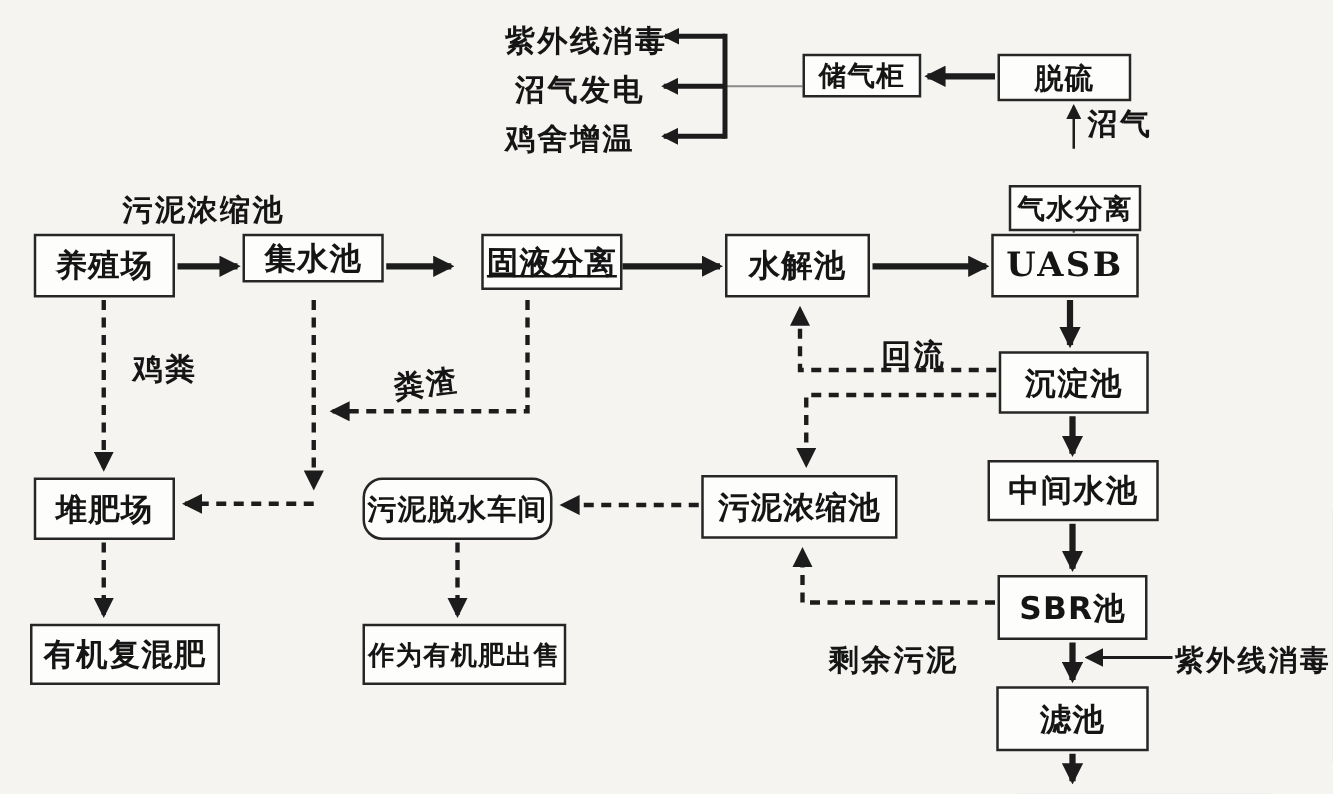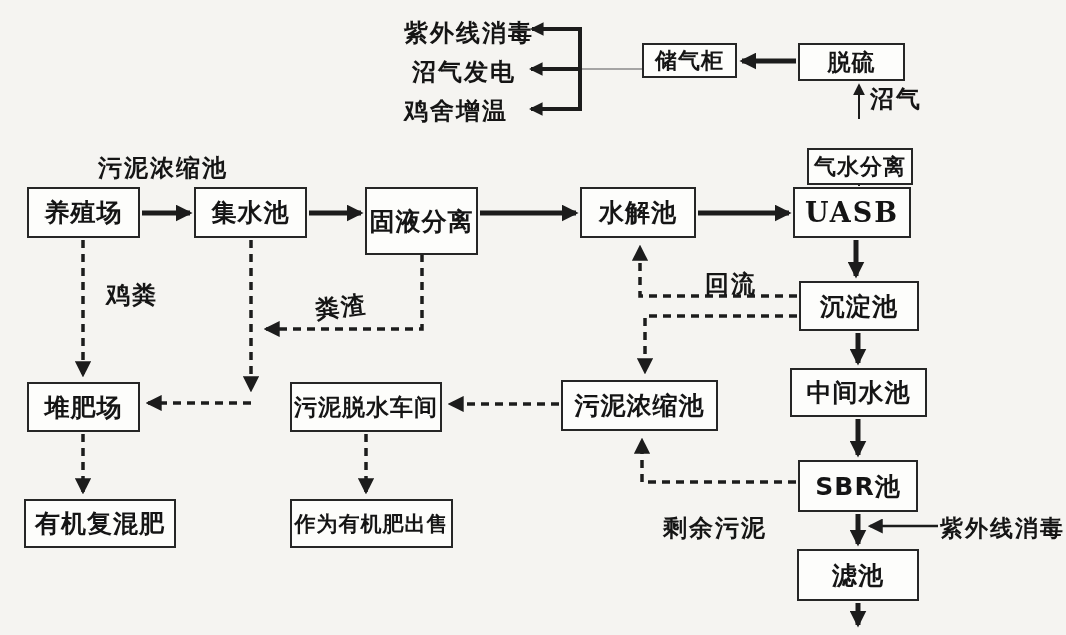--- a/index.html
+++ b/index.html
@@ -84,7 +84,7 @@
   </svg>
 
   <div class="node f25" style="left:27px;top:187px;width:113px;height:51px;">养殖场</div>
-  <div class="node f25" style="left:194px;top:187px;width:113px;height:51px;">集水池</div>
+  <div class="node f25" style="left:194px;top:187px;width:113px;height:39px;">集水池</div>
   <div class="node f25" style="left:365px;top:187px;width:113px;height:68px;">固液分离</div>
   <div class="node f25" style="left:580px;top:187px;width:116px;height:51px;">水解池</div>
   <div class="node latin" style="left:793px;top:187px;width:118px;height:51px;">UASB</div>

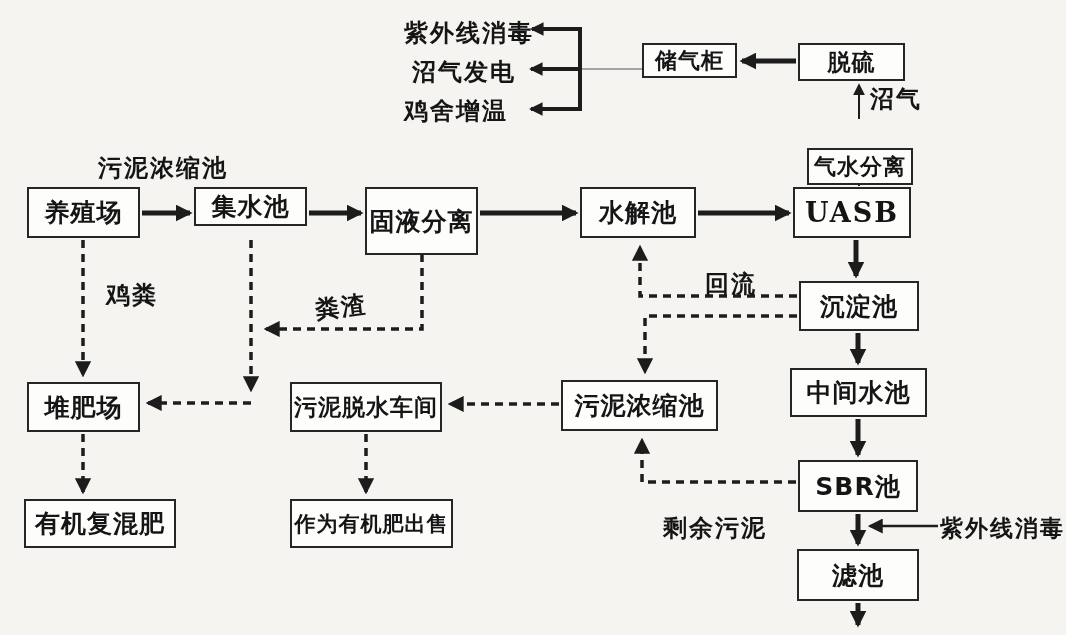--- a/index.html
+++ b/index.html
@@ -85,7 +85,7 @@
 
   <div class="node f25" style="left:27px;top:187px;width:113px;height:51px;">养殖场</div>
   <div class="node f25" style="left:194px;top:187px;width:113px;height:39px;">集水池</div>
-  <div class="node f25" style="left:365px;top:187px;width:113px;height:68px;">固液分离</div>
+  <div class="node f25" style="left:385px;top:187px;width:113px;height:45px;text-decoration:underline;">固液分离</div>
   <div class="node f25" style="left:580px;top:187px;width:116px;height:51px;">水解池</div>
   <div class="node latin" style="left:793px;top:187px;width:118px;height:51px;">UASB</div>
 

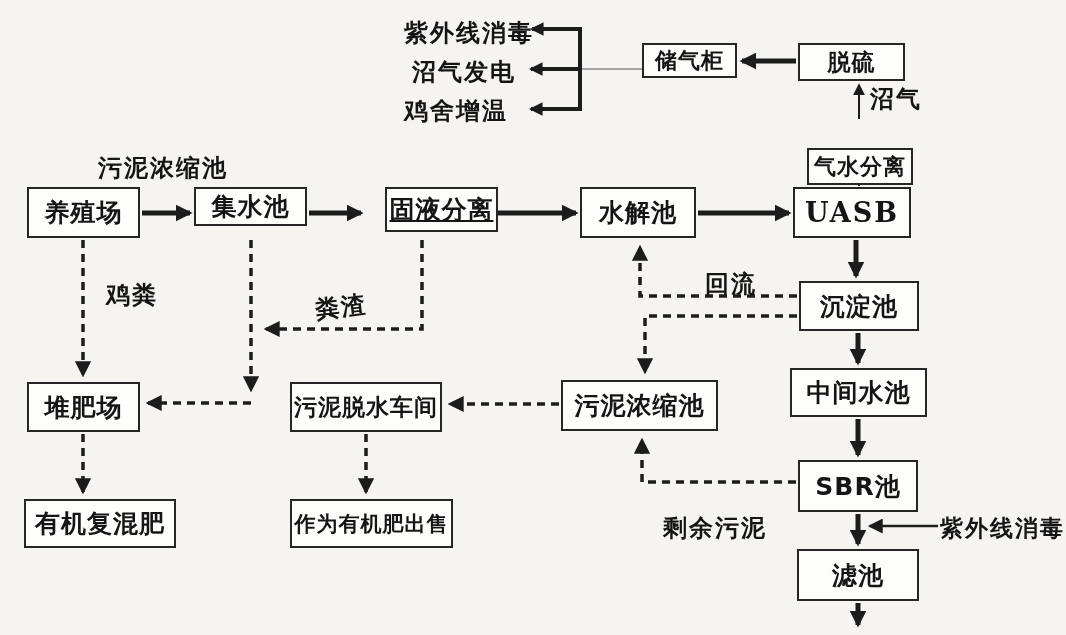--- a/index.html
+++ b/index.html
@@ -100,7 +100,7 @@
 
   <div class="node f25" style="left:27px;top:382px;width:113px;height:50px;">堆肥场</div>
   <div class="node f25" style="left:3px;top:499px;width:152px;height:49px;margin-left:21px;">有机复混肥</div>
-  <div class="node f23" style="left:290px;top:382px;width:152px;height:50px;">污泥脱水车间</div>
+  <div class="node f23" style="left:290px;top:382px;width:152px;height:50px;border-radius:16px;">污泥脱水车间</div>
   <div class="node f21" style="left:290px;top:499px;width:163px;height:49px;">作为有机肥出售</div>
   <div class="node f25" style="left:561px;top:380px;width:157px;height:51px;">污泥浓缩池</div>
 

